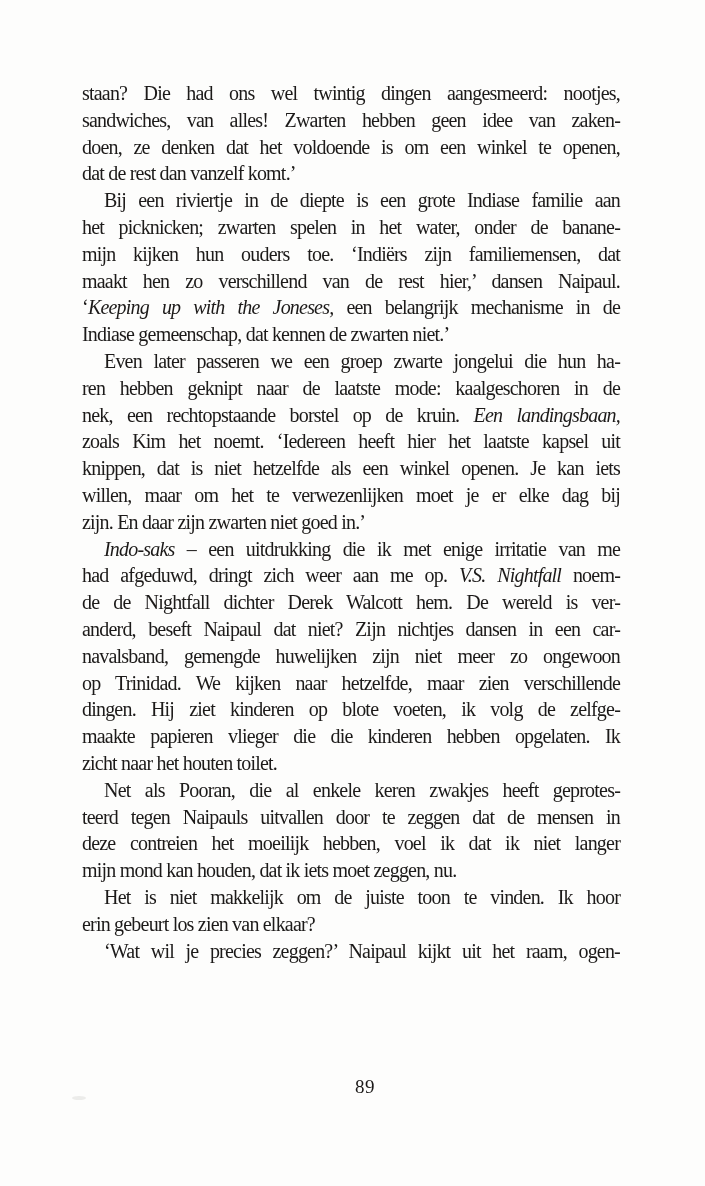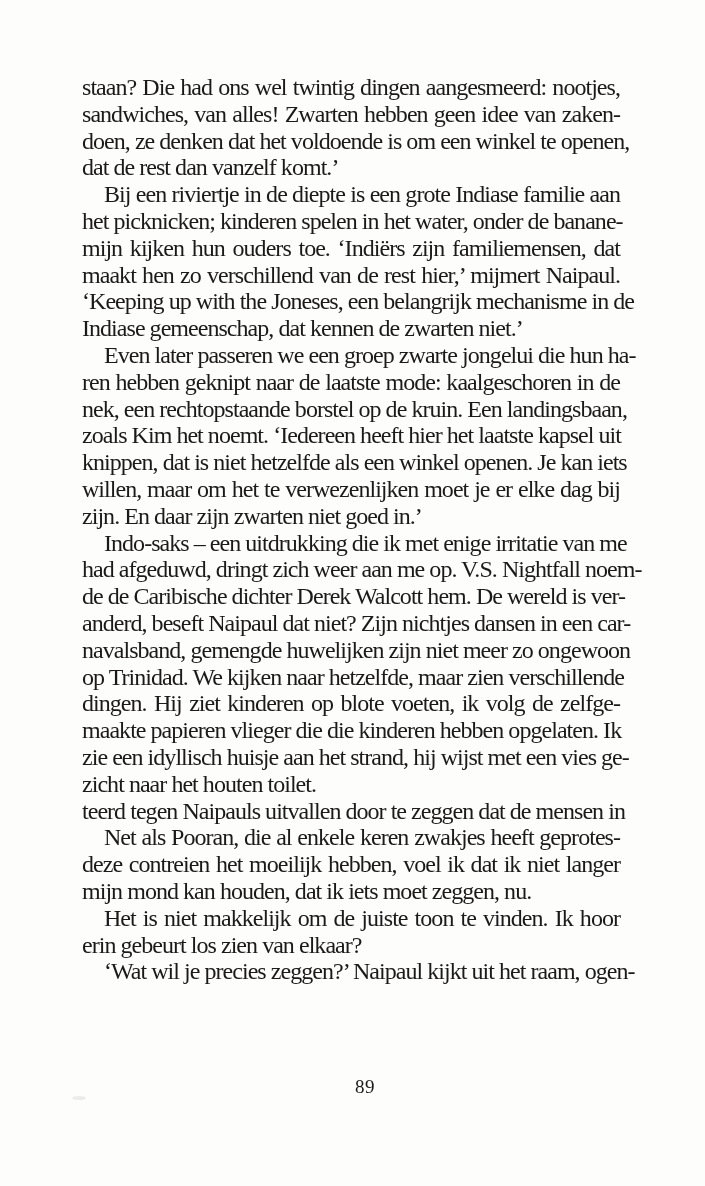--- a/index.html
+++ b/index.html
@@ -19,9 +19,9 @@
   .text-block {
     position: absolute;
     left: 82px;
-    top: 74px;
+    top: 80px;
     width: 538px;
-    font-size: 24px;
+    font-size: 20px;
     line-height: 26.8px;
     letter-spacing: -0.04em;
   }

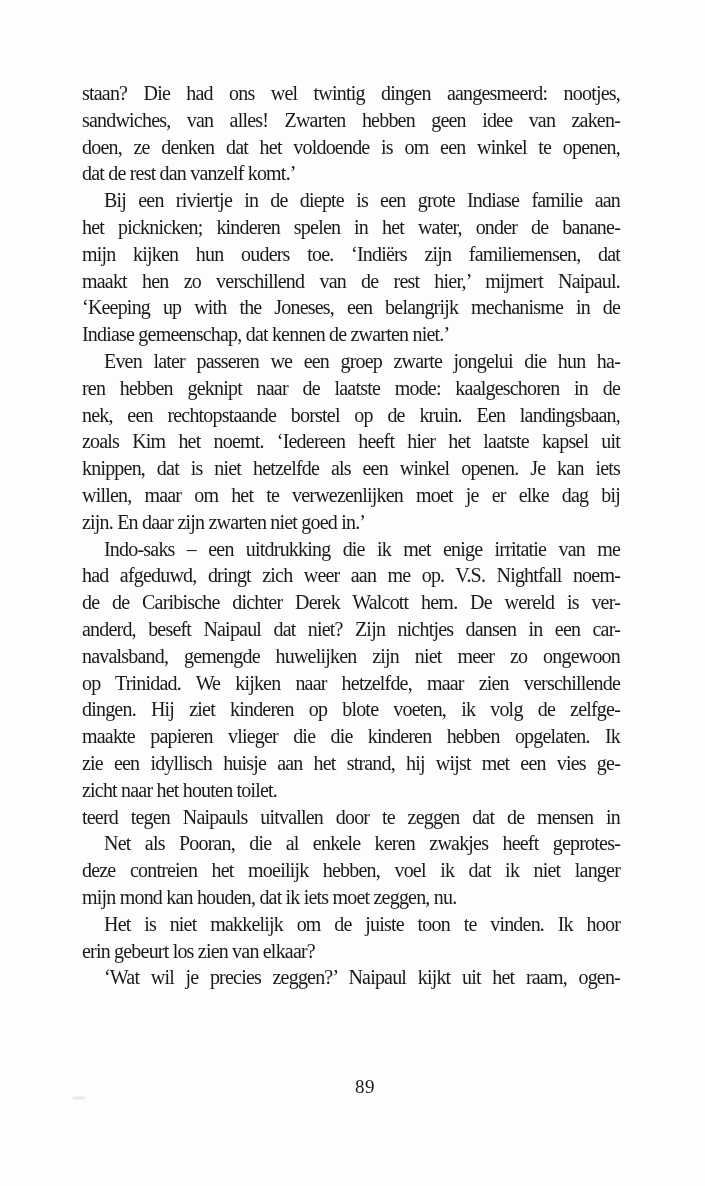--- a/index.html
+++ b/index.html
@@ -73,7 +73,7 @@
       </div>
       <div class="paragraph">
         <div class="line indent"><span>Bij een riviertje in de diepte is een grote Indiase familie aan</span></div>
-        <div class="line"><span>het picknicken; kinderen spelen in het water, onder de banane-</span></div>
+        <div class="line"><span>het picknicken; zwarten spelen in het water, onder de banane-</span></div>
         <div class="line"><span>mijn kijken hun ouders toe. ‘Indiërs zijn familiemensen, dat</span></div>
         <div class="line"><span>maakt hen zo verschillend van de rest hier,’ mijmert Naipaul.</span></div>
         <div class="line"><span>‘</span><span class="it">Keeping up with the Joneses,</span><span> een belangrijk mechanisme in de</span></div>

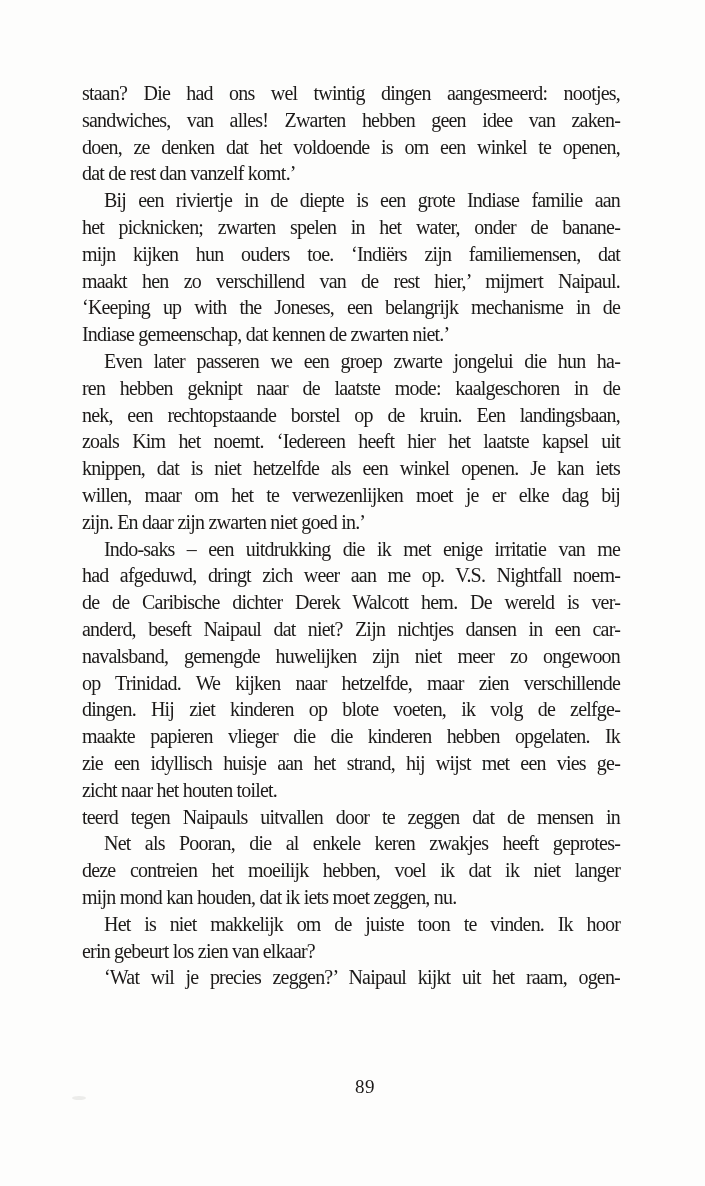--- a/index.html
+++ b/index.html
@@ -75,7 +75,7 @@
         <div class="line indent"><span>Bij een riviertje in de diepte is een grote Indiase familie aan</span></div>
         <div class="line"><span>het picknicken; zwarten spelen in het water, onder de banane-</span></div>
         <div class="line"><span>mijn kijken hun ouders toe. ‘Indiërs zijn familiemensen, dat</span></div>
-        <div class="line"><span>maakt hen zo verschillend van de rest hier,’ mijmert Naipaul.</span></div>
+        <div class="line"><span>maakt hen zo verschillend van de rest hier,’ dansen Naipaul.</span></div>
         <div class="line"><span>‘</span><span class="it">Keeping up with the Joneses,</span><span> een belangrijk mechanisme in de</span></div>
         <div class="line short"><span>Indiase gemeenschap, dat kennen de zwarten niet.’</span></div>
       </div>

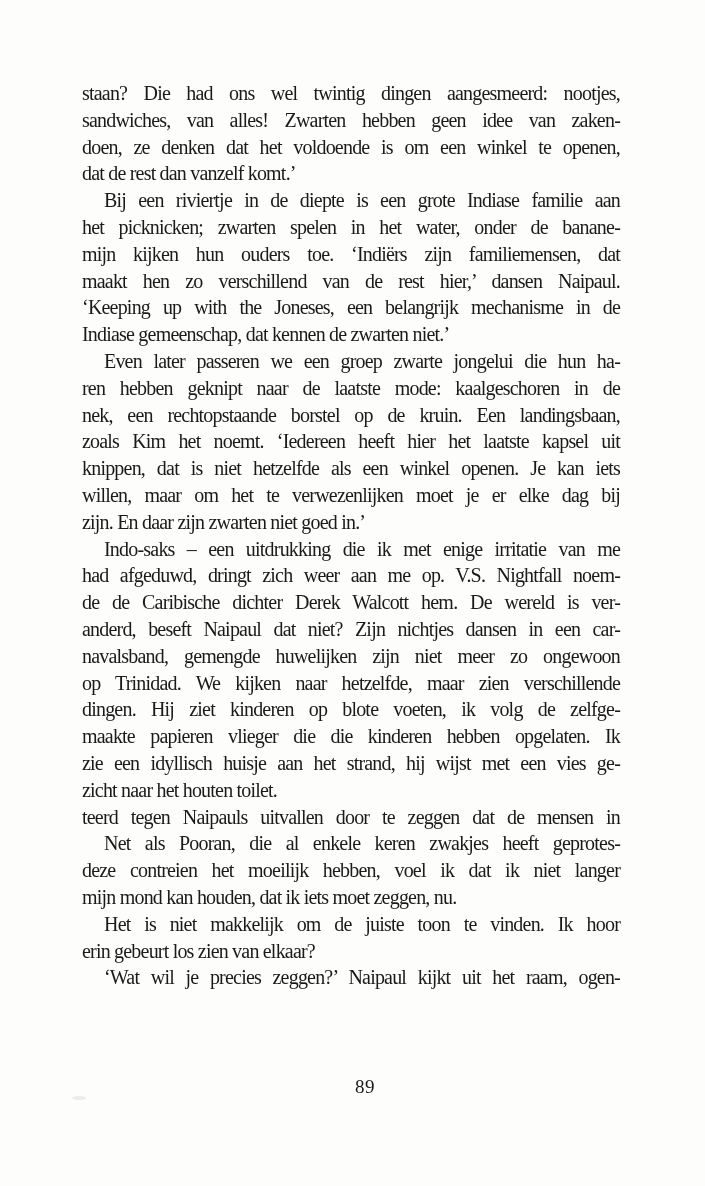--- a/index.html
+++ b/index.html
@@ -39,7 +39,7 @@
     white-space: normal;
   }
   .line.indent { padding-left: 22px; }
-  .it { }
+  .it { font-style: italic; }
   .folio {
     position: absolute;
     left: 82px;

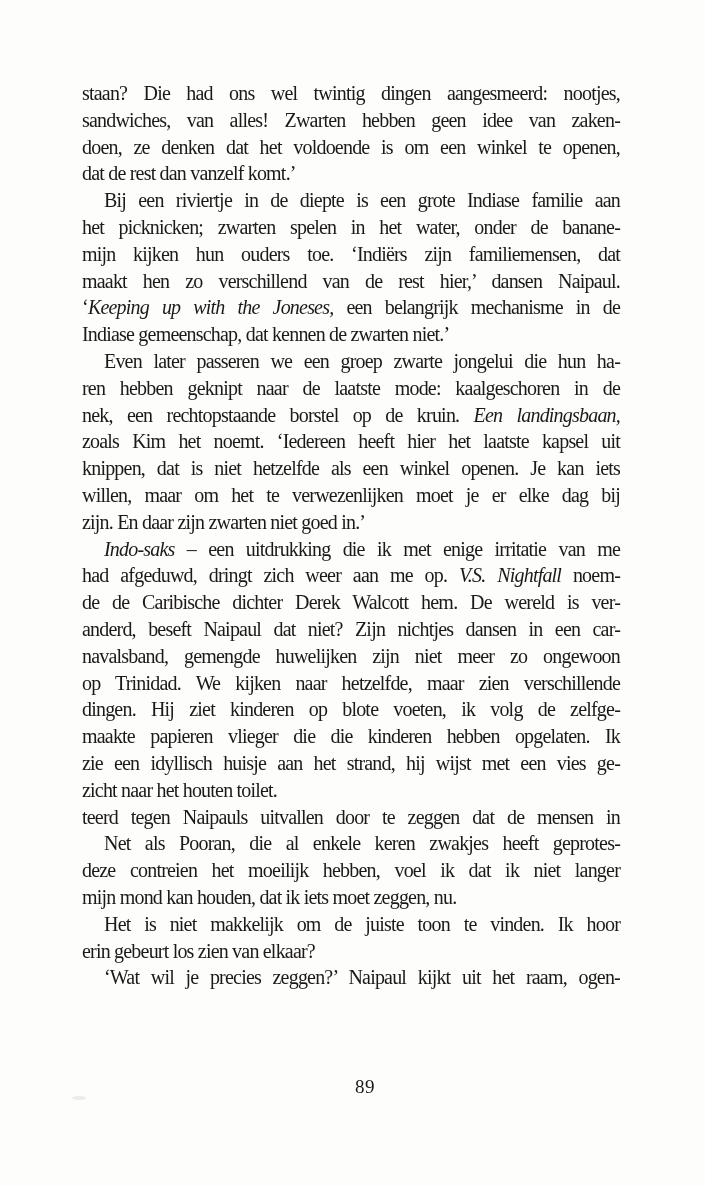--- a/index.html
+++ b/index.html
@@ -91,7 +91,7 @@
       <div class="paragraph">
         <div class="line indent"><span class="it">Indo-saks</span><span> – een uitdrukking die ik met enige irritatie van me</span></div>
         <div class="line"><span>had afgeduwd, dringt zich weer aan me op. </span><span class="it">V.S. Nightfall</span><span> noem-</span></div>
-        <div class="line"><span>de de Caribische dichter Derek Walcott hem. De wereld is ver-</span></div>
+        <div class="line"><span>de de Nightfall dichter Derek Walcott hem. De wereld is ver-</span></div>
         <div class="line"><span>anderd, beseft Naipaul dat niet? Zijn nichtjes dansen in een car-</span></div>
         <div class="line"><span>navalsband, gemengde huwelijken zijn niet meer zo ongewoon</span></div>
         <div class="line"><span>op Trinidad. We kijken naar hetzelfde, maar zien verschillende</span></div>

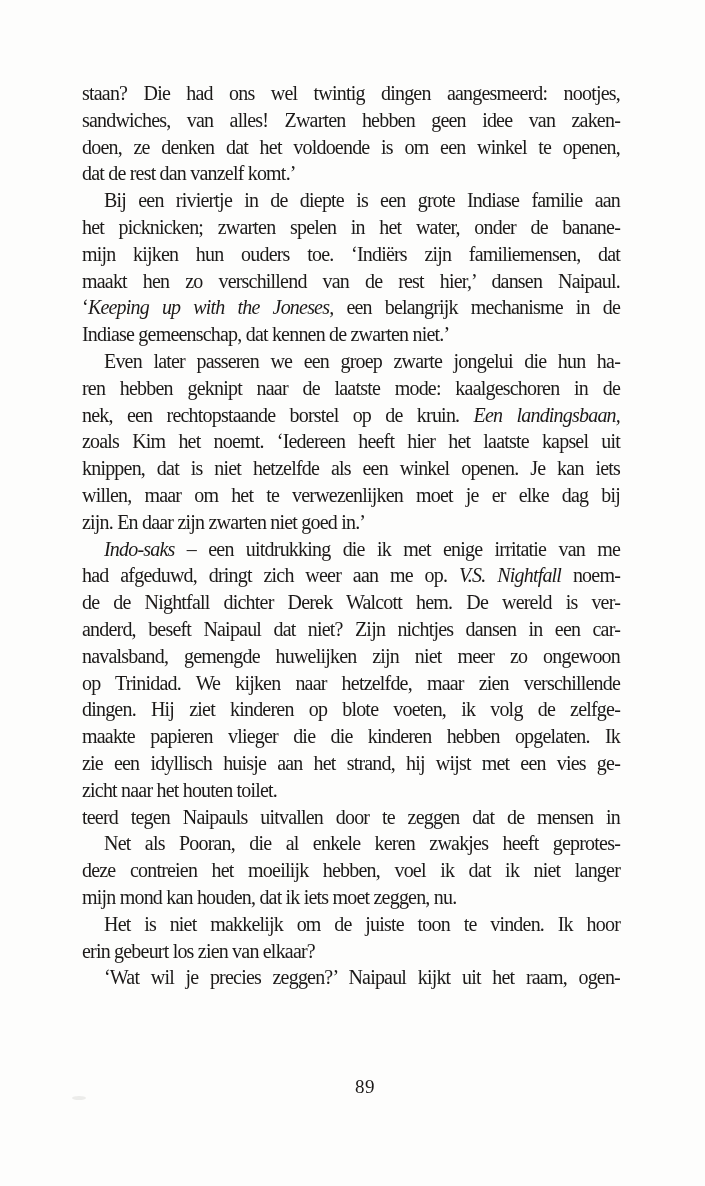--- a/index.html
+++ b/index.html
@@ -97,7 +97,6 @@
         <div class="line"><span>op Trinidad. We kijken naar hetzelfde, maar zien verschillende</span></div>
         <div class="line"><span>dingen. Hij ziet kinderen op blote voeten, ik volg de zelfge-</span></div>
         <div class="line"><span>maakte papieren vlieger die die kinderen hebben opgelaten. Ik</span></div>
-        <div class="line"><span>zie een idyllisch huisje aan het strand, hij wijst met een vies ge-</span></div>
         <div class="line short"><span>zicht naar het houten toilet.</span></div>
       </div>
       <div class="paragraph">

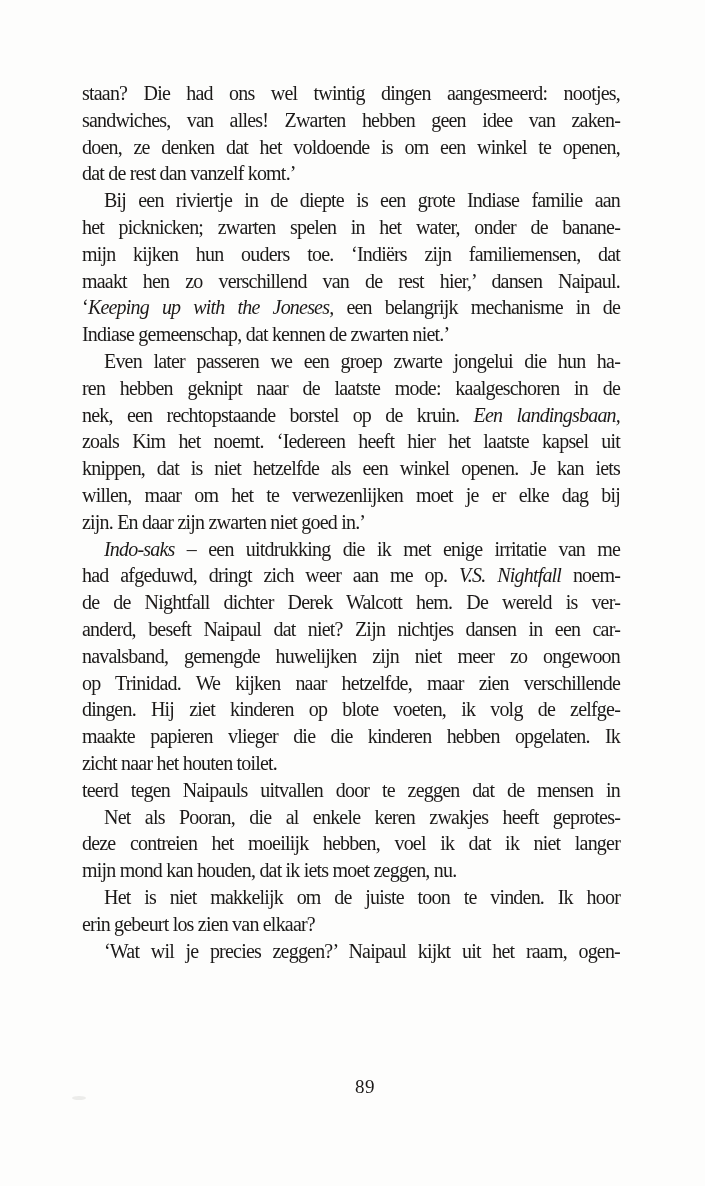--- a/index.html
+++ b/index.html
@@ -100,8 +100,8 @@
         <div class="line short"><span>zicht naar het houten toilet.</span></div>
       </div>
       <div class="paragraph">
+        <div class="line indent"><span>Net als Pooran, die al enkele keren zwakjes heeft geprotes-</span></div>
         <div class="line"><span>teerd tegen Naipauls uitvallen door te zeggen dat de mensen in</span></div>
-        <div class="line indent"><span>Net als Pooran, die al enkele keren zwakjes heeft geprotes-</span></div>
         <div class="line"><span>deze contreien het moeilijk hebben, voel ik dat ik niet langer</span></div>
         <div class="line short"><span>mijn mond kan houden, dat ik iets moet zeggen, nu.</span></div>
       </div>

